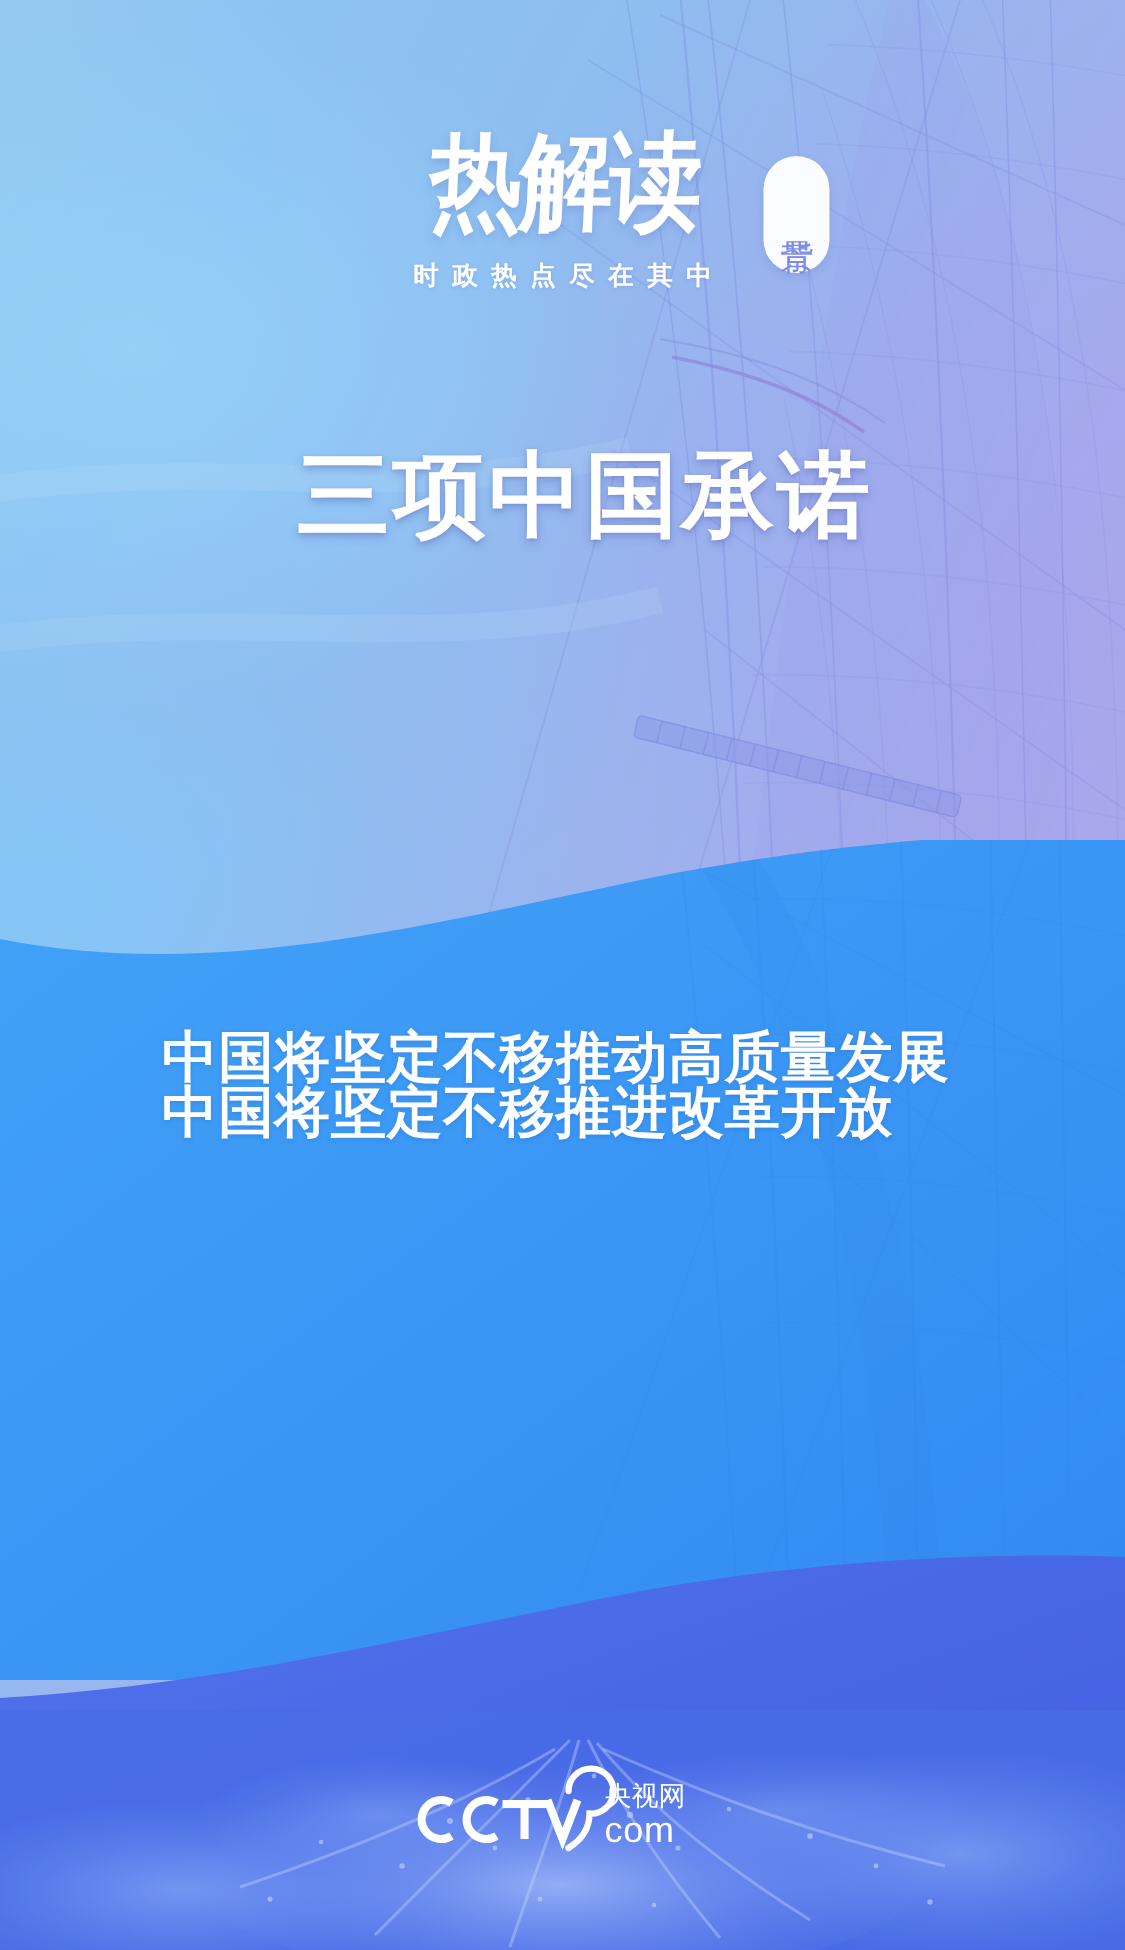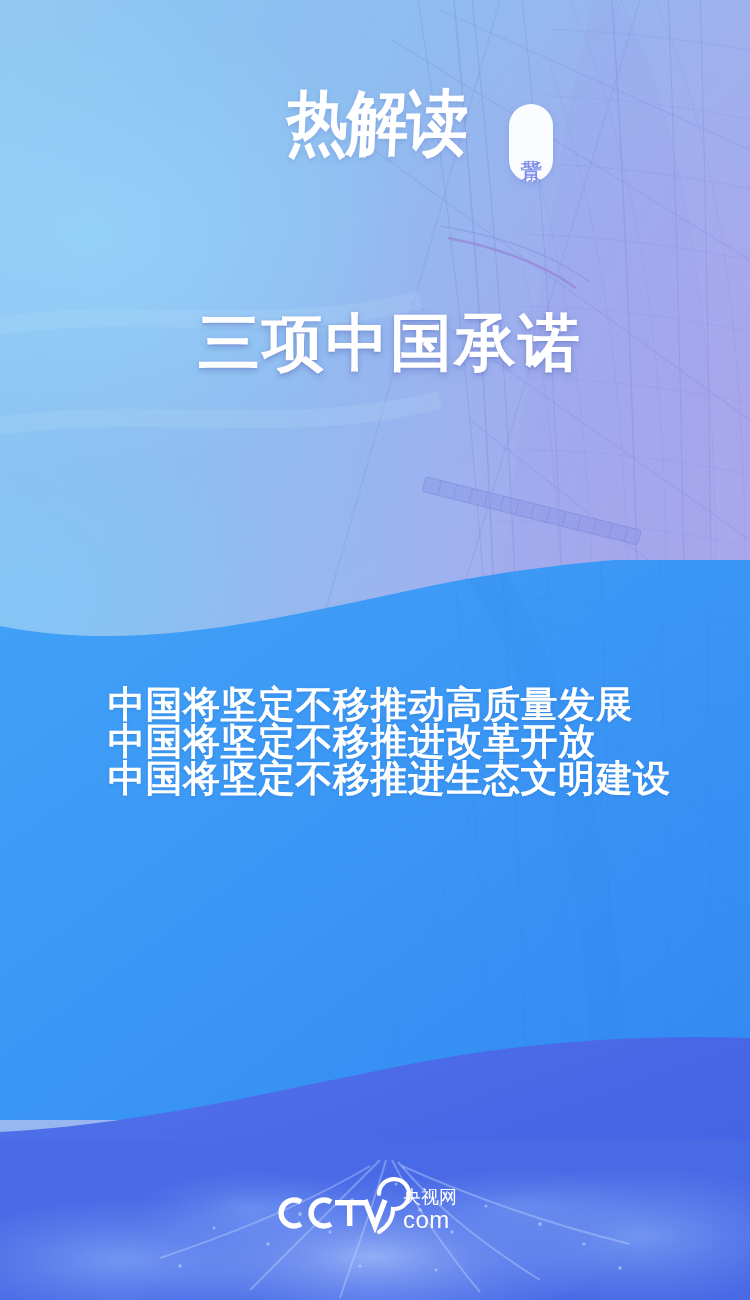--- a/index.html
+++ b/index.html
@@ -391,6 +391,7 @@
         <span class="badge-text">背景</span>
       </span>
     </div>
+    <div class="logo-sub">时政热点尽在其中</div>
   </div>
 
   <div class="headline">

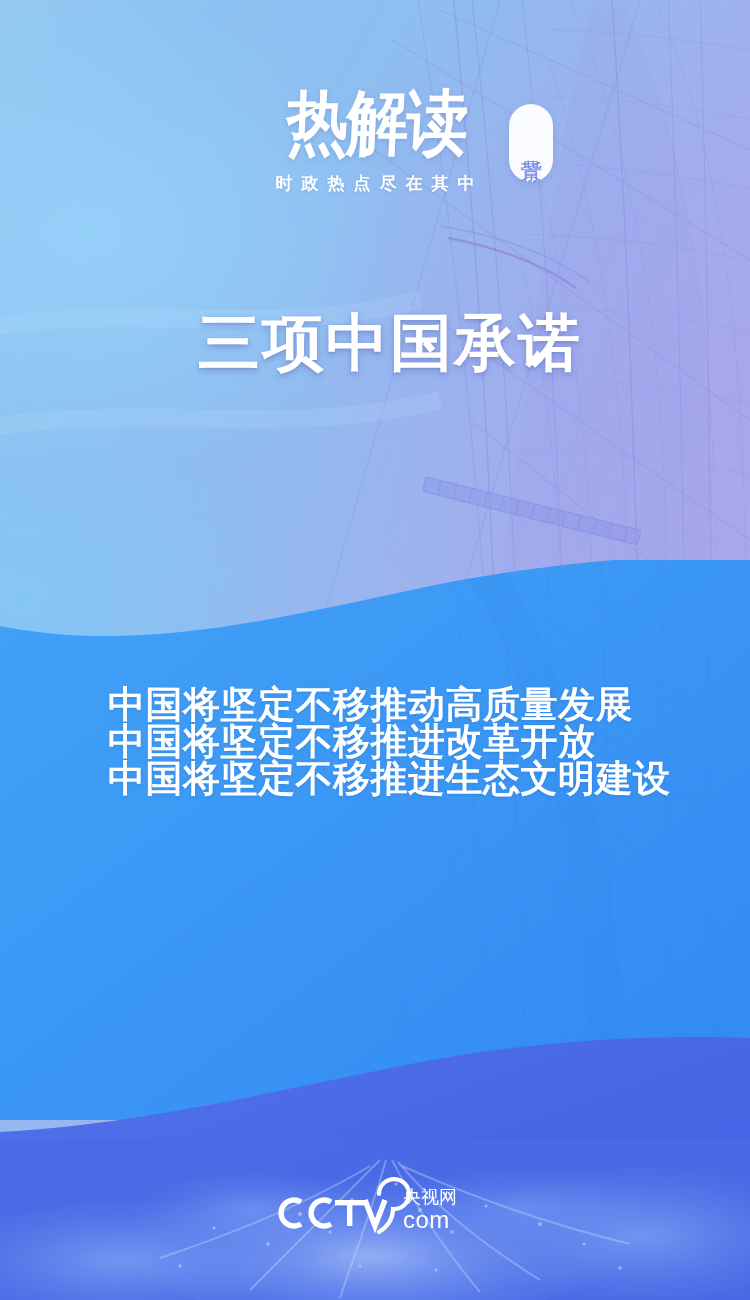--- a/index.html
+++ b/index.html
@@ -146,7 +146,7 @@
   .headline {
     position: absolute;
     left: 0;
-    top: 312px;
+    top: 300px;
     width: 750px;
   }
   .headline-line {

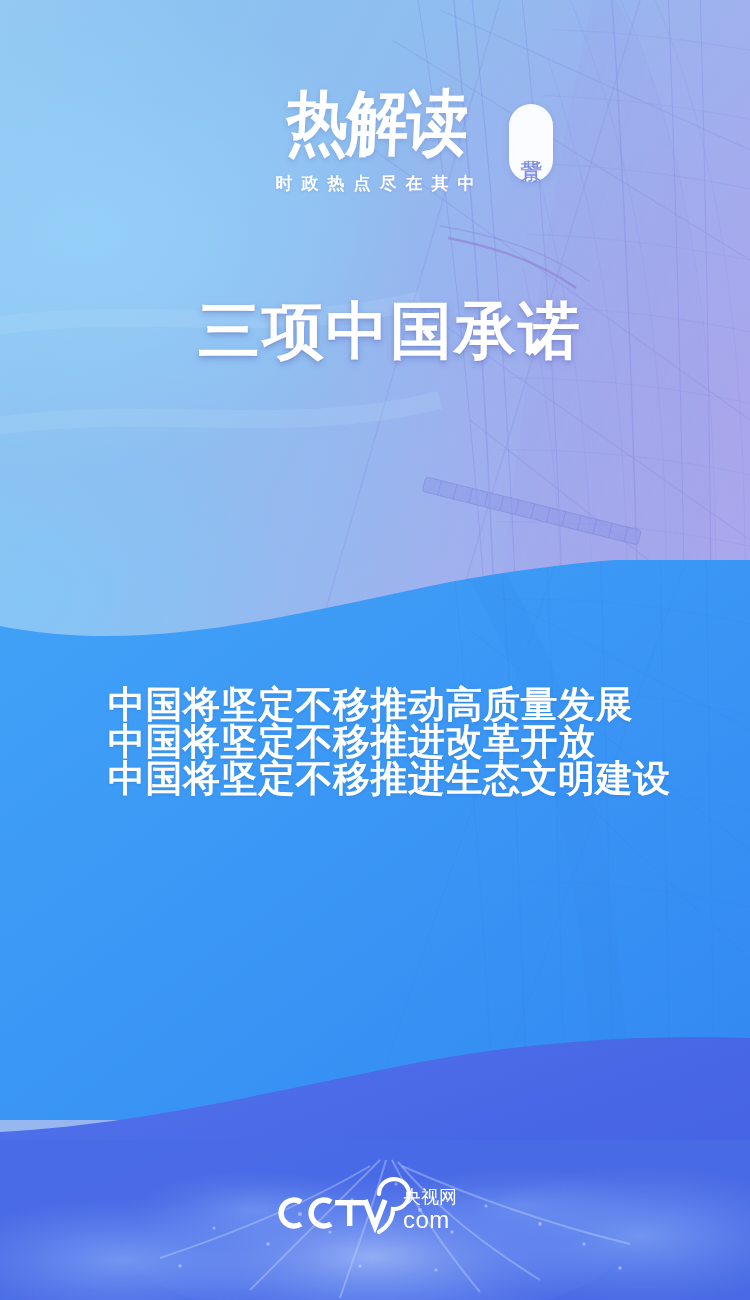--- a/index.html
+++ b/index.html
@@ -401,7 +401,6 @@
   <div class="points">
     <div class="point">中国将坚定不移推动高质量发展</div>
     <div class="point">中国将坚定不移推进改革开放</div>
-    <div class="point">中国将坚定不移推进生态文明建设</div>
   </div>
 
   <div class="cctv">

